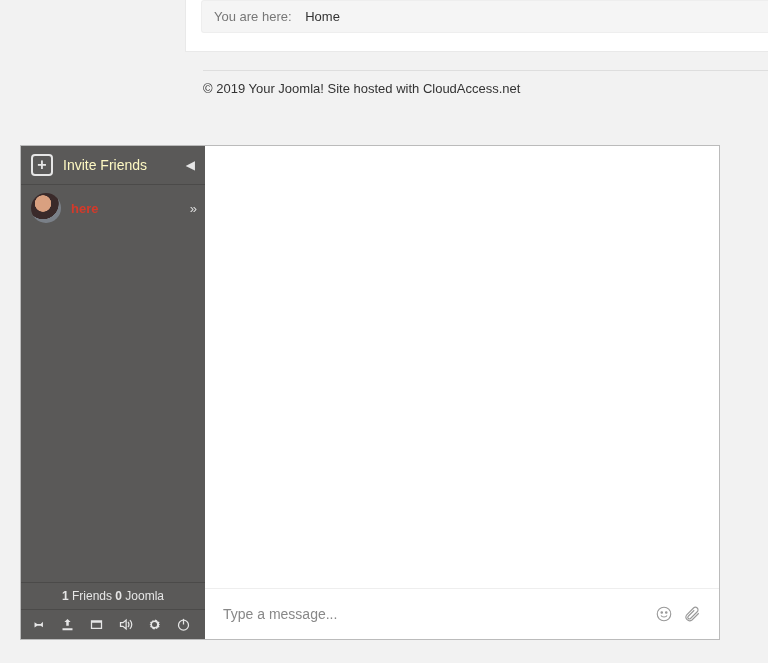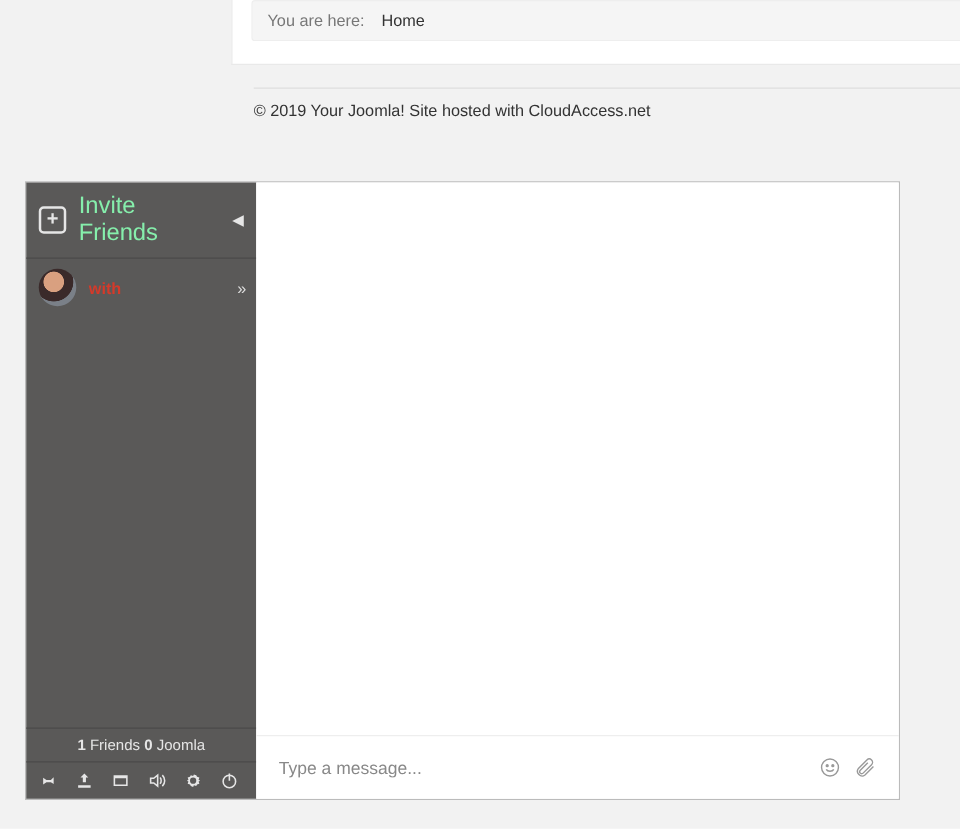--- a/index.html
+++ b/index.html
@@ -91,8 +91,8 @@
     }
     .invite-label {
       flex: 1;
-      color: #86efac;
-      font-size: 19px;
+      color: #fef9c3;
+      font-size: 14px;
     }
     .collapse-tri {
       color: #e6e6e6;

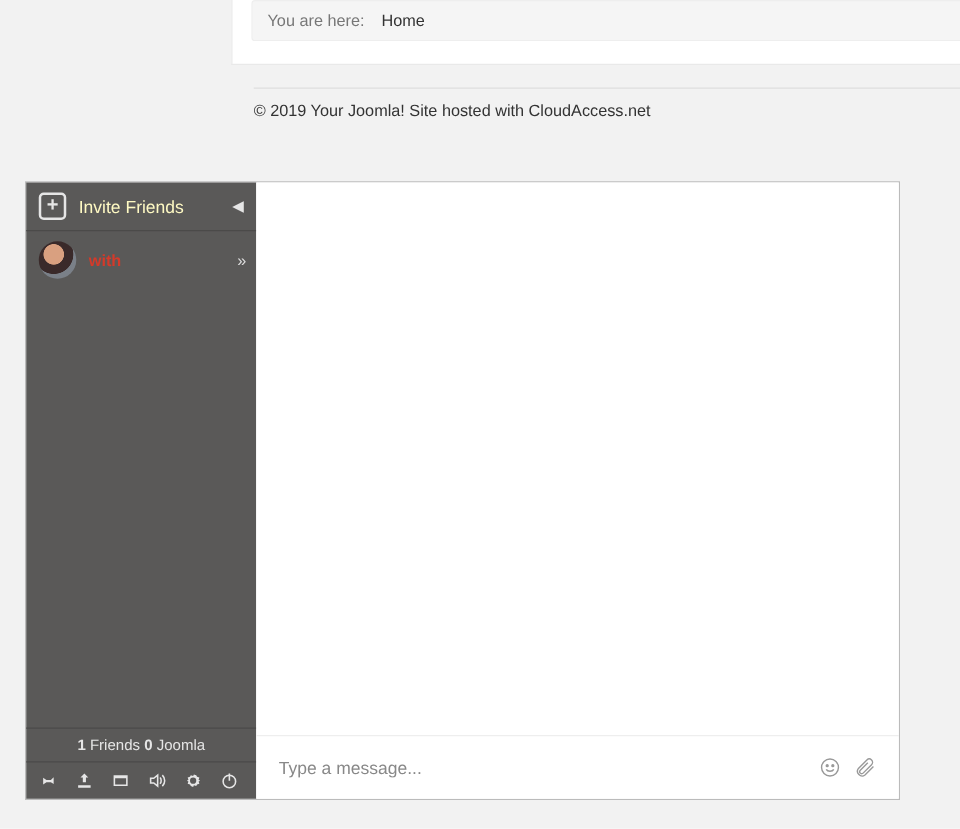--- a/index.html
+++ b/index.html
@@ -206,7 +206,7 @@
     </div>
     <div class="user-row">
       <div class="avatar"></div>
-      <div class="username">with</div>
+      <div class="username">here</div>
       <div class="chevrons">»</div>
     </div>
     <div class="user-list-fill"></div>

